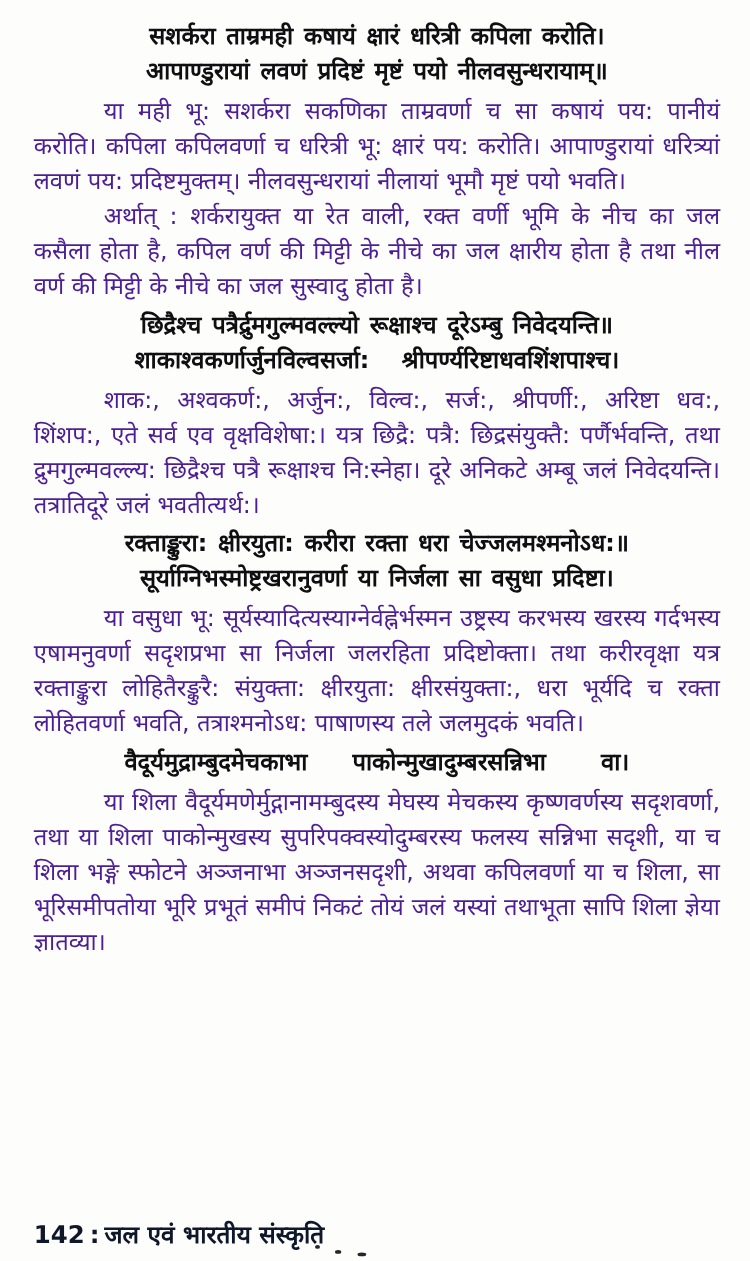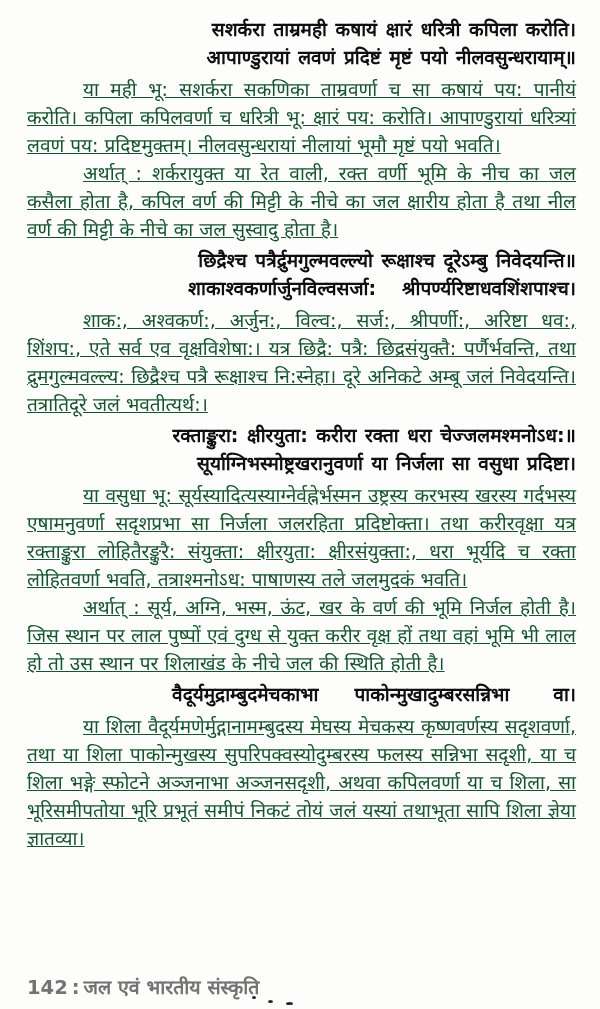--- a/index.html
+++ b/index.html
@@ -28,7 +28,7 @@
     font-weight: 500;
   }
   .verse {
-    text-align: right;
+    text-align: center;
     font-weight: 700;
     margin: 3px 0 4px 0;
     word-spacing: 2px;

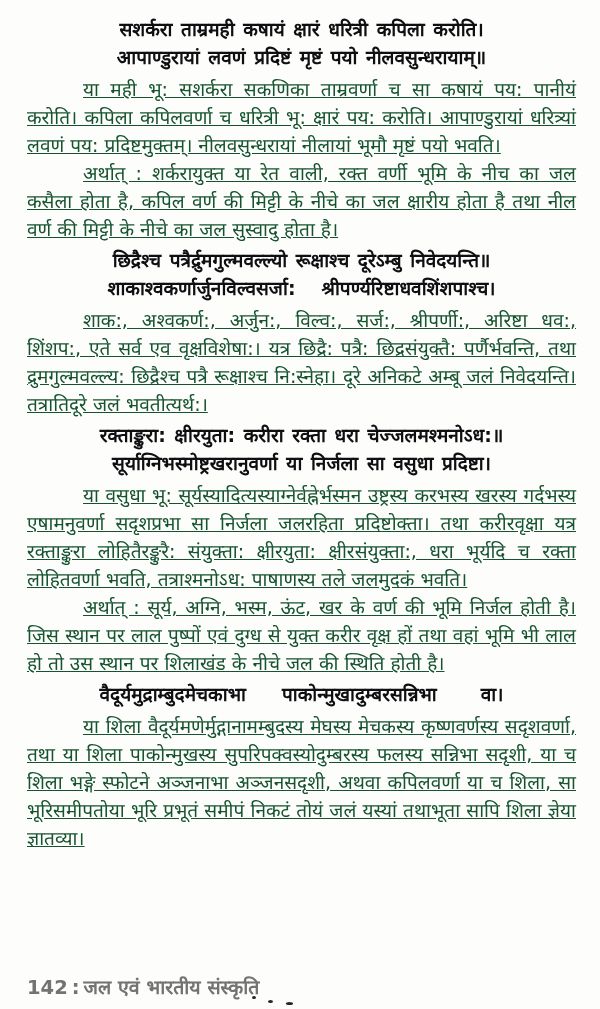--- a/index.html
+++ b/index.html
@@ -43,8 +43,7 @@
   .para {
     margin: 0;
     text-indent: 56px;
-    color: #14532d;
-    text-decoration: underline;
+    color: #4c1d95;
   }
   .footer {
     position: absolute;

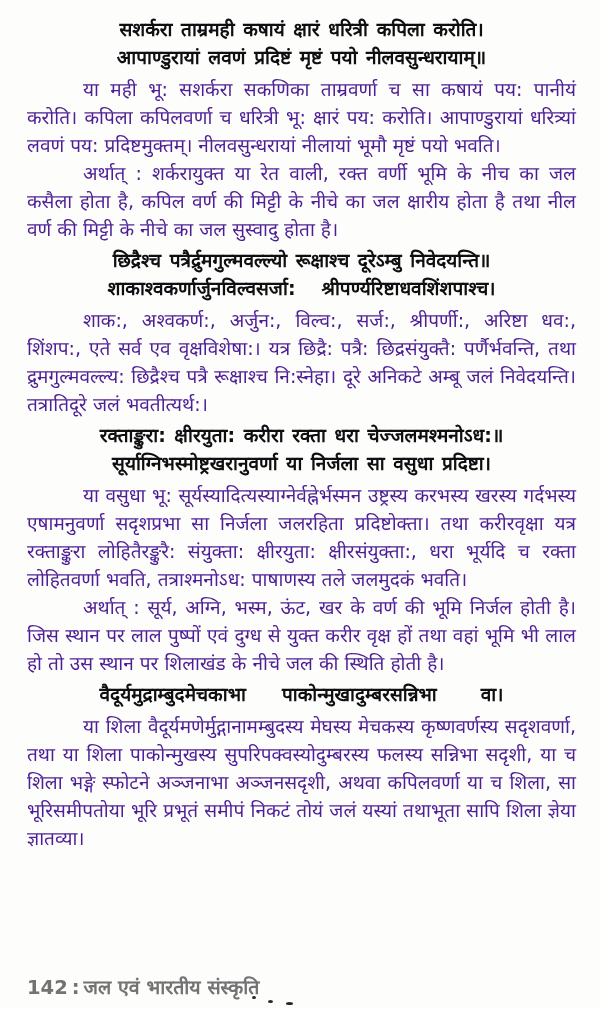--- a/index.html
+++ b/index.html
@@ -94,7 +94,6 @@
 
     <p class="para">या वसुधा भू: सूर्यस्यादित्यस्याग्नेर्वह्नेर्भस्मन उष्ट्रस्य करभस्य खरस्य गर्दभस्य एषामनुवर्णा सदृशप्रभा सा निर्जला जलरहिता प्रदिष्टोक्ता। तथा करीरवृक्षा यत्र रक्ताङ्कुरा लोहितैरङ्कुरै: संयुक्ता: क्षीरयुता: क्षीरसंयुक्ता:, धरा भूर्यदि च रक्ता लोहितवर्णा भवति, तत्राश्मनोऽध: पाषाणस्य तले जलमुदकं भवति।</p>
 
-    <p class="para">अर्थात् : सूर्य, अग्नि, भस्म, ऊंट, खर के वर्ण की भूमि निर्जल होती है। जिस स्थान पर लाल पुष्पों एवं दुग्ध से युक्त करीर वृक्ष हों तथा वहां भूमि भी लाल हो तो उस स्थान पर शिलाखंड के नीचे जल की स्थिति होती है।</p>
 
     <div class="verse">
       <div class="verse-line"><span>वैदूर्यमुद्राम्बुदमेचकाभा</span><span class="gap-md"></span><span>पाकोन्मुखादुम्बरसन्निभा</span><span class="gap-lg"></span><span>वा।</span></div>

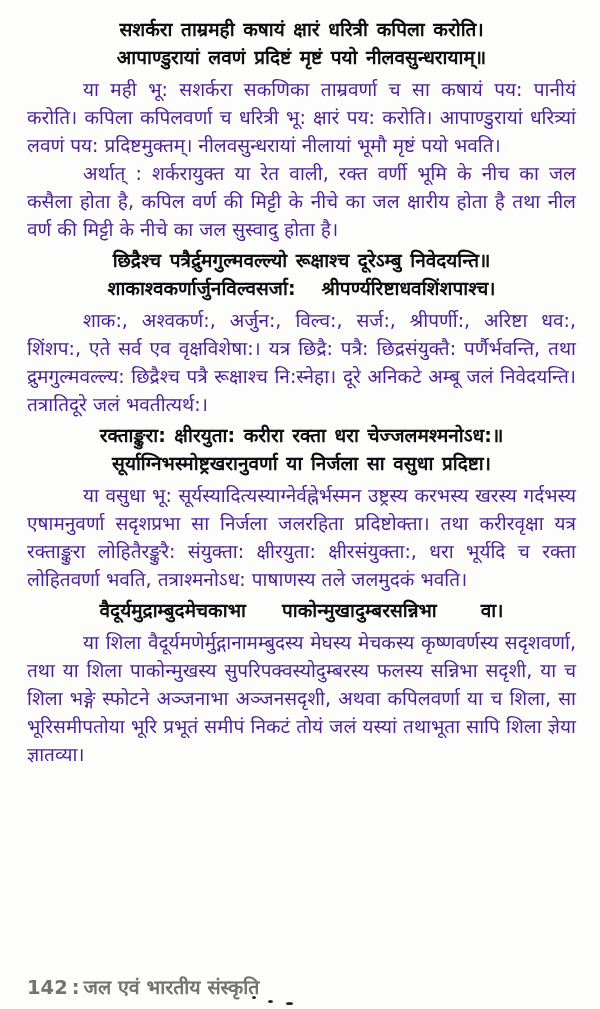--- a/index.html
+++ b/index.html
@@ -51,7 +51,7 @@
     bottom: 9px;
     font-size: 19.5px;
     font-weight: 700;
-    color: #737373;
+    color: #0f172a;
     white-space: nowrap;
   }
   .footer span { margin-right: 4px; }

